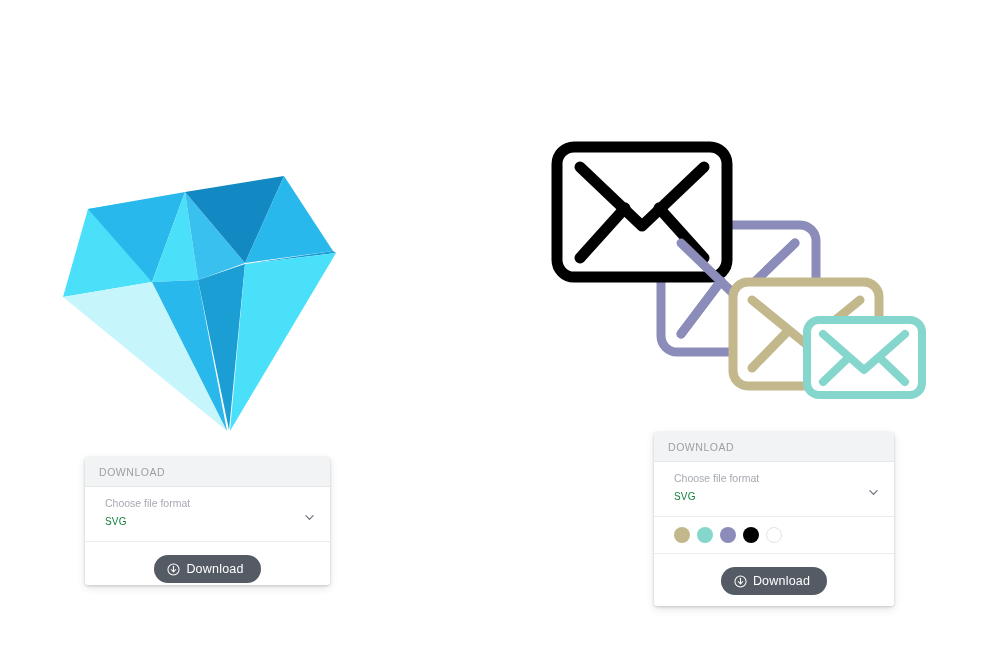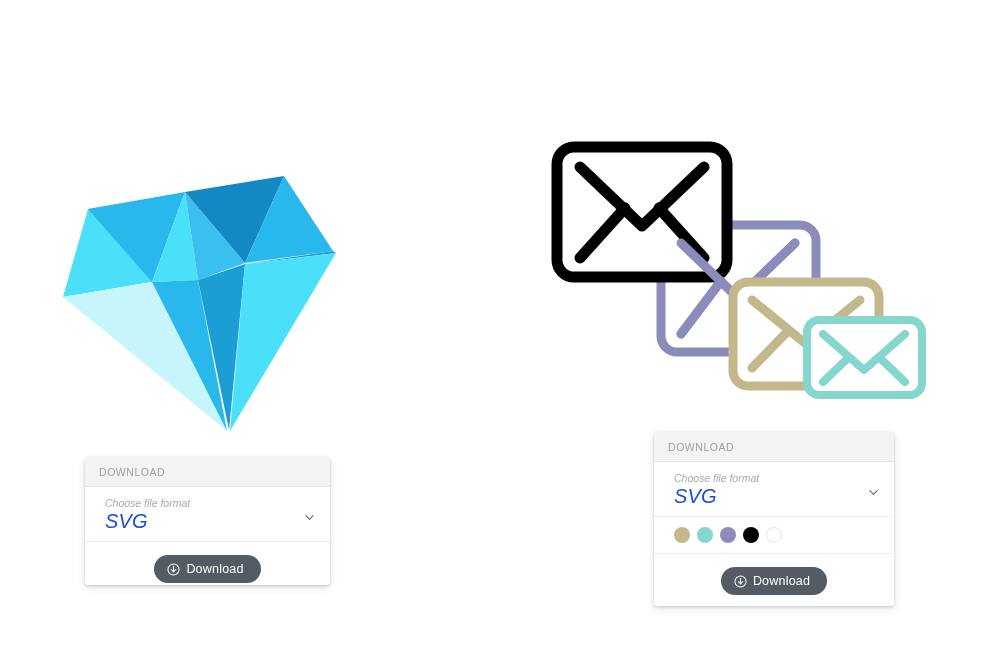--- a/index.html
+++ b/index.html
@@ -58,7 +58,6 @@
     position: relative;
     border-bottom: 1px solid #ececee;
     padding: 9px 16px 10px 20px;
-    font-style: italic;
   }
   .format-label {
     color: #a6aab1;

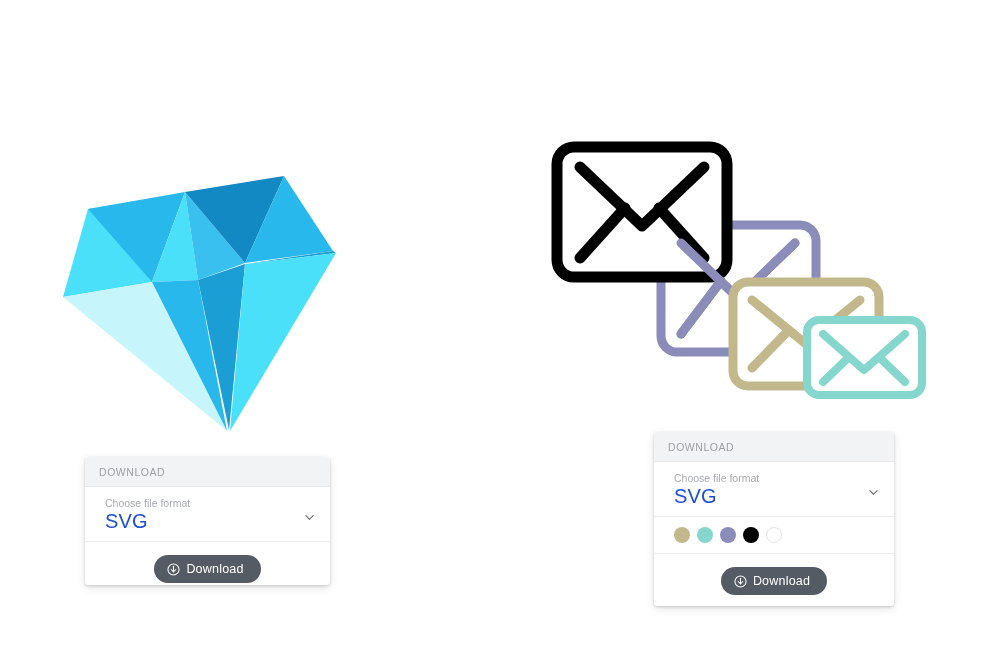--- a/index.html
+++ b/index.html
@@ -65,8 +65,8 @@
     line-height: 14px;
   }
   .format-value {
-    color: #1d4ed8;
-    font-size: 20px;
+    color: #15803d;
+    font-size: 10px;
     line-height: 19px;
     margin-top: 2px;
     letter-spacing: 0.2px;

